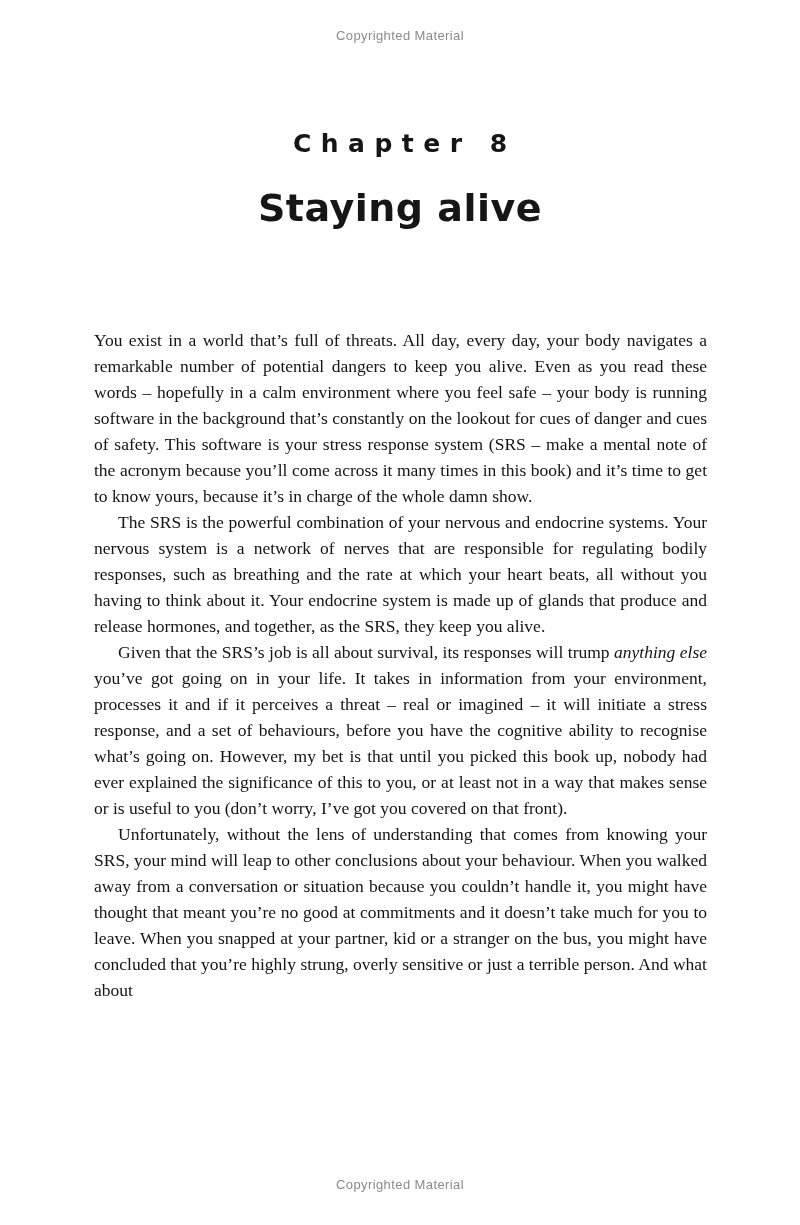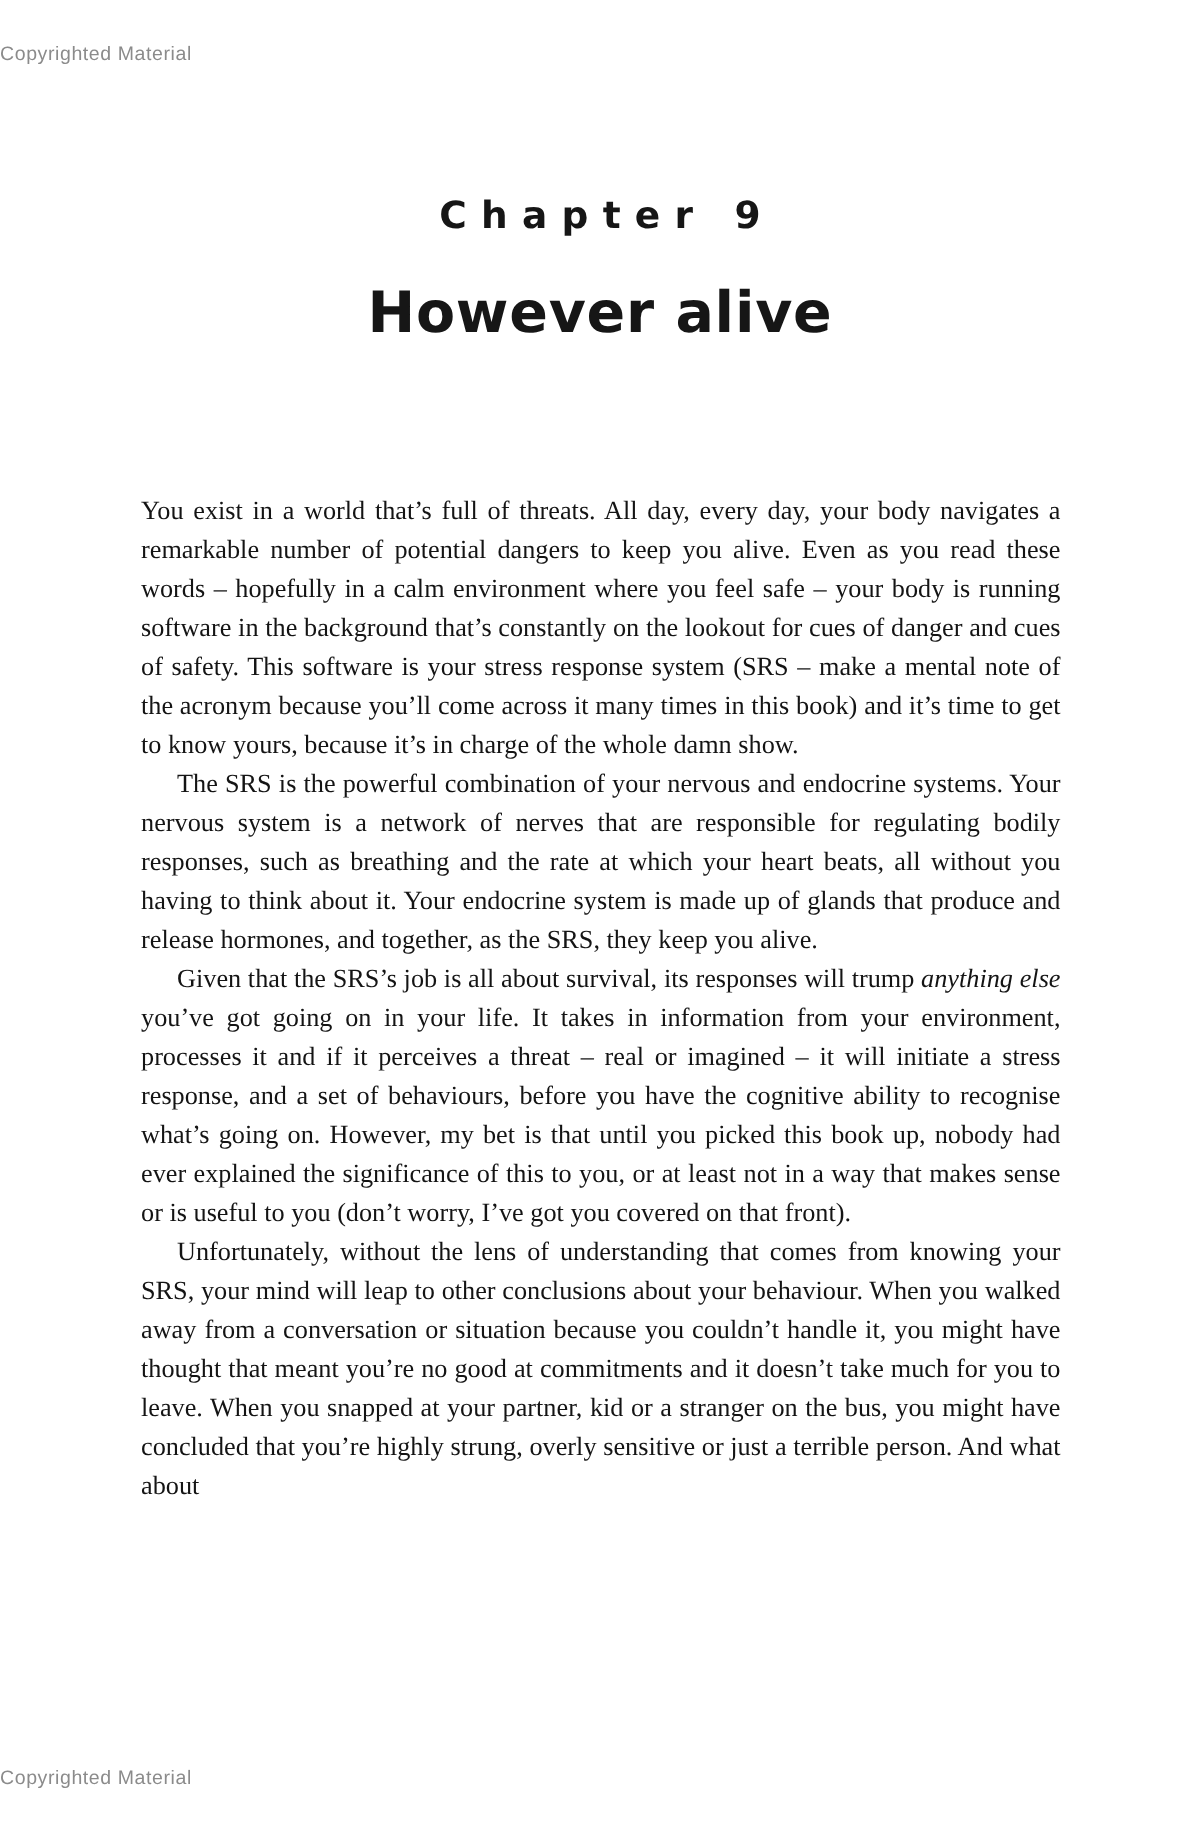--- a/index.html
+++ b/index.html
@@ -18,7 +18,7 @@
     position: absolute;
     left: 0;
     width: 100%;
-    text-align: left;
+    text-align: center;
     font-family: "Liberation Sans", sans-serif;
     font-size: 13px;
     letter-spacing: 0.4px;

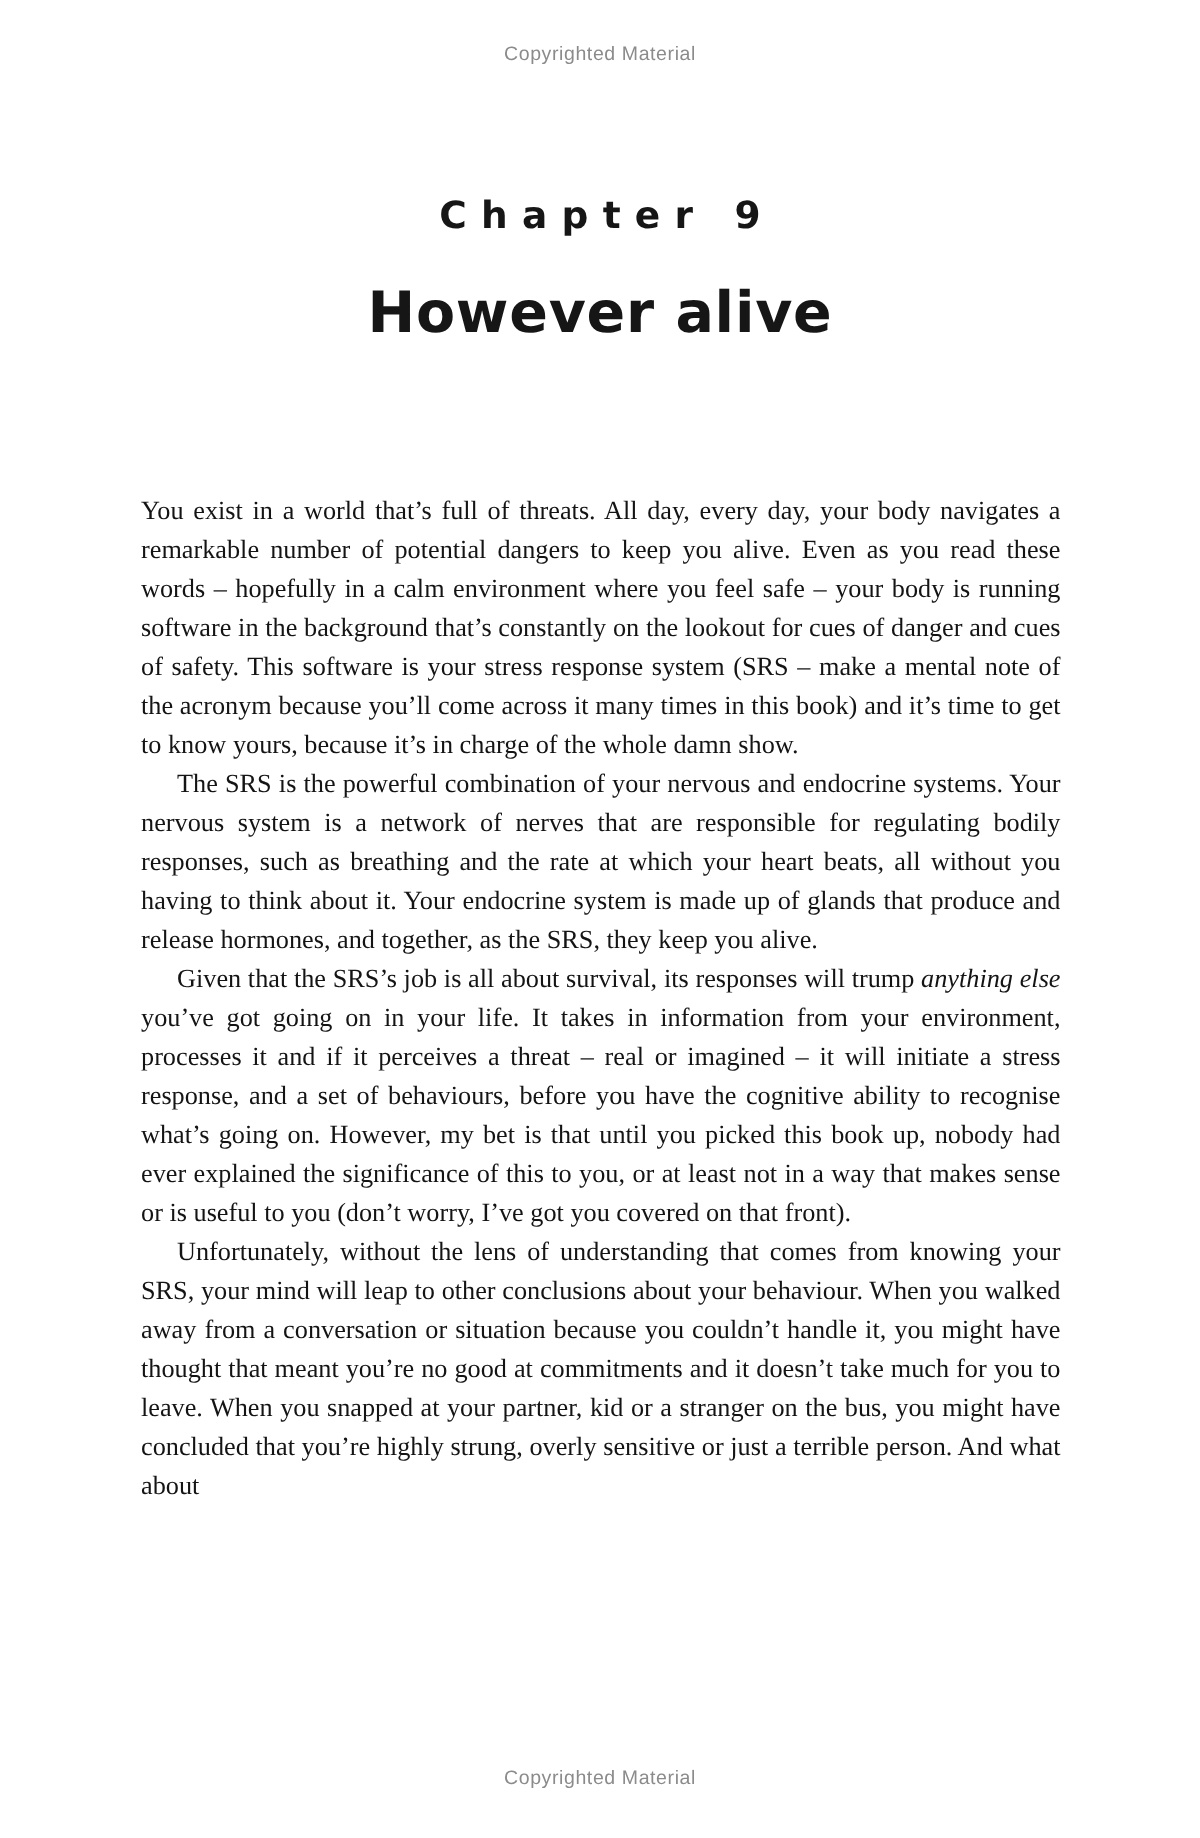--- a/index.html
+++ b/index.html
@@ -82,7 +82,7 @@
 <div class="page">
   <div class="copyright top">Copyrighted Material</div>
 
-  <div class="chapter-label">Chapter 9</div>
+  <div class="chapter-label">Chapter 8</div>
 
   <h1 class="chapter-title">However alive</h1>
 

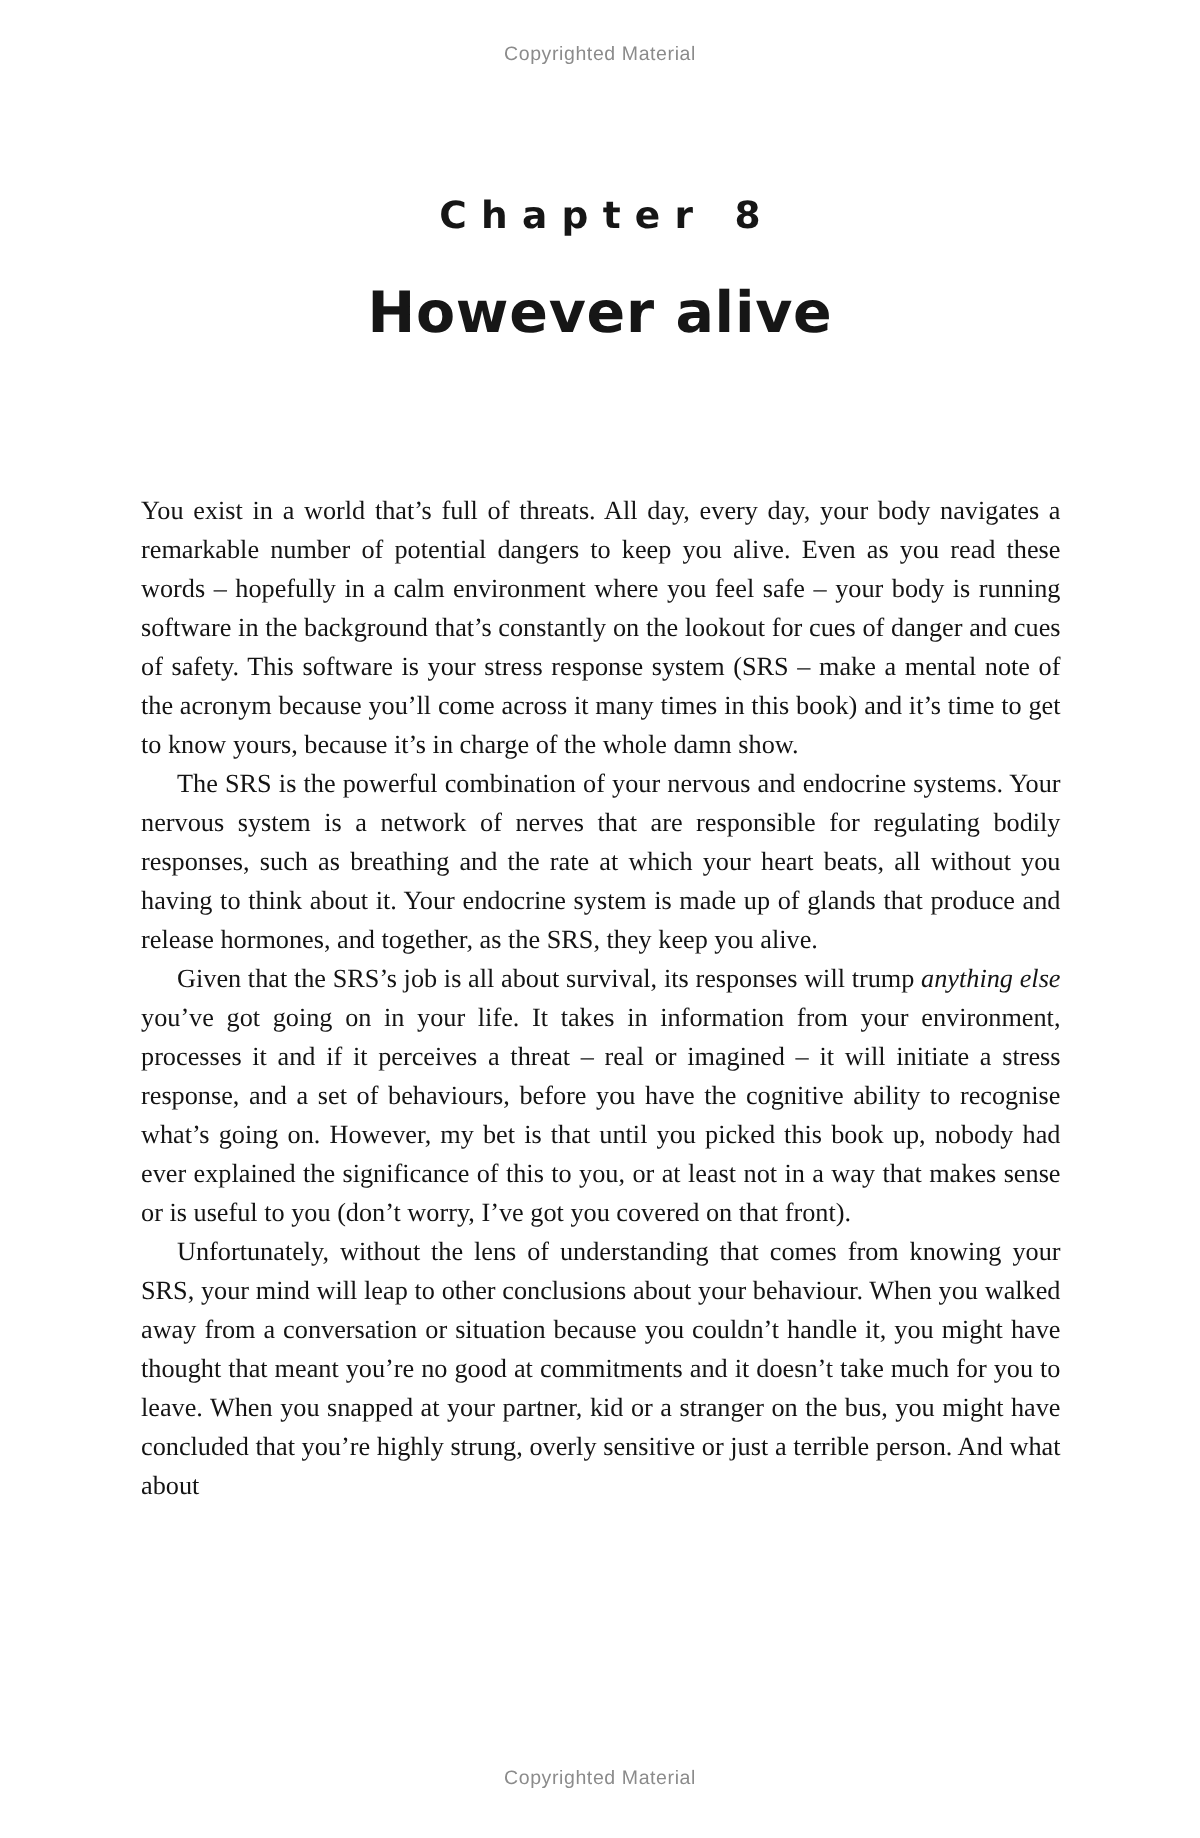--- a/index.html
+++ b/index.html
@@ -84,7 +84,7 @@
 
   <div class="chapter-label">Chapter 8</div>
 
-  <h1 class="chapter-title">However alive</h1>
+  <h1 class="chapter-title">Staying alive</h1>
 
   <div class="body-text">
       <p><span>You exist in a world that’s full of threats. All day, every day, your body navigates a remarkable number of potential dangers to keep you alive. Even as you read these words – hopefully in a calm environment where you feel safe – your body is running software in the background that’s constantly on the lookout for cues of danger and cues of safety. This software is your stress response system (SRS – make a mental note of the acronym because you’ll come across it many times in this book) and it’s time to get to know yours, because it’s in charge of the whole damn show.</span></p>

